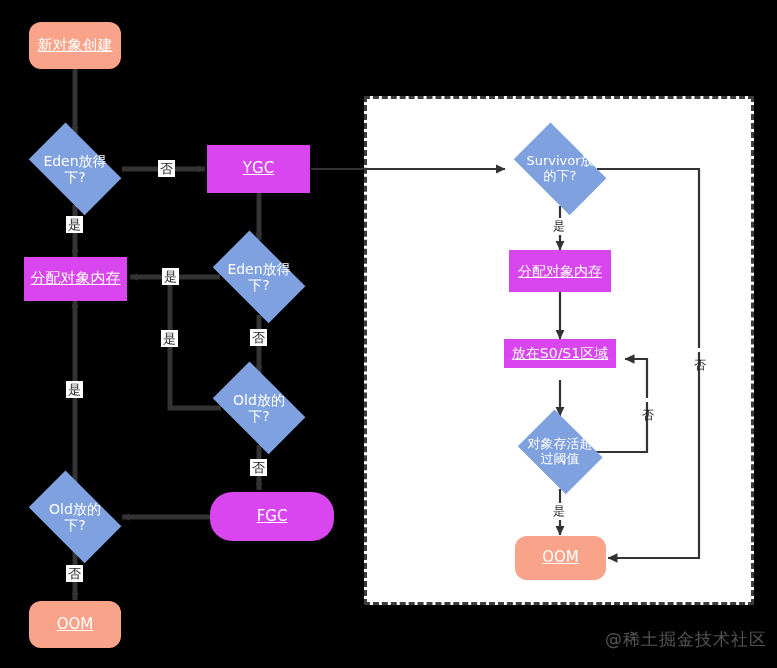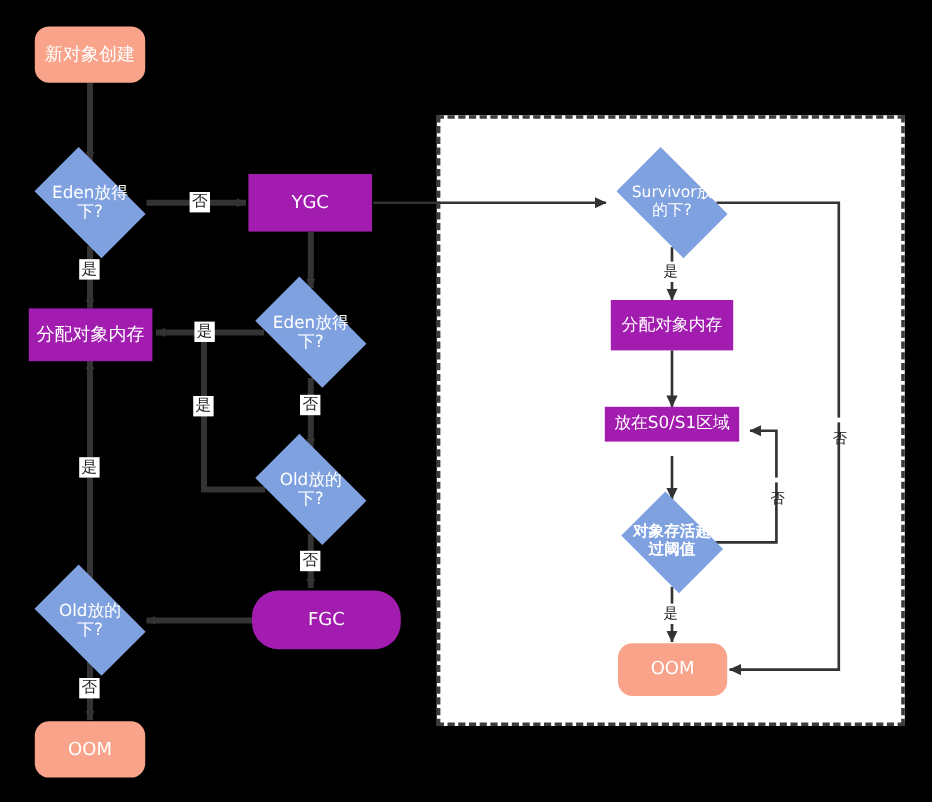--- a/index.html
+++ b/index.html
@@ -72,6 +72,7 @@
   .node .lbl {
     position: relative;
     z-index: 2;
+    text-decoration: underline;
   }
   
   .edge-label {

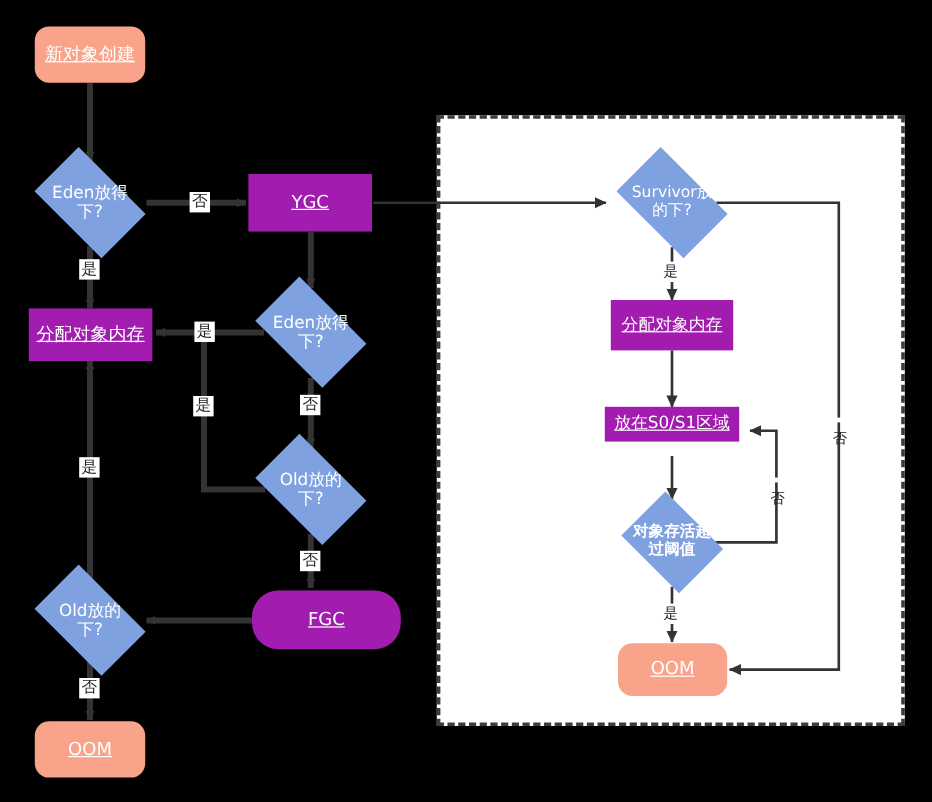--- a/index.html
+++ b/index.html
@@ -46,7 +46,7 @@
     white-space: pre-line;
   }
   .node.rect {
-    background: #a21caf;
+    background: #d946ef;
   }
   .node.rounded {
     background: #F9A48A;

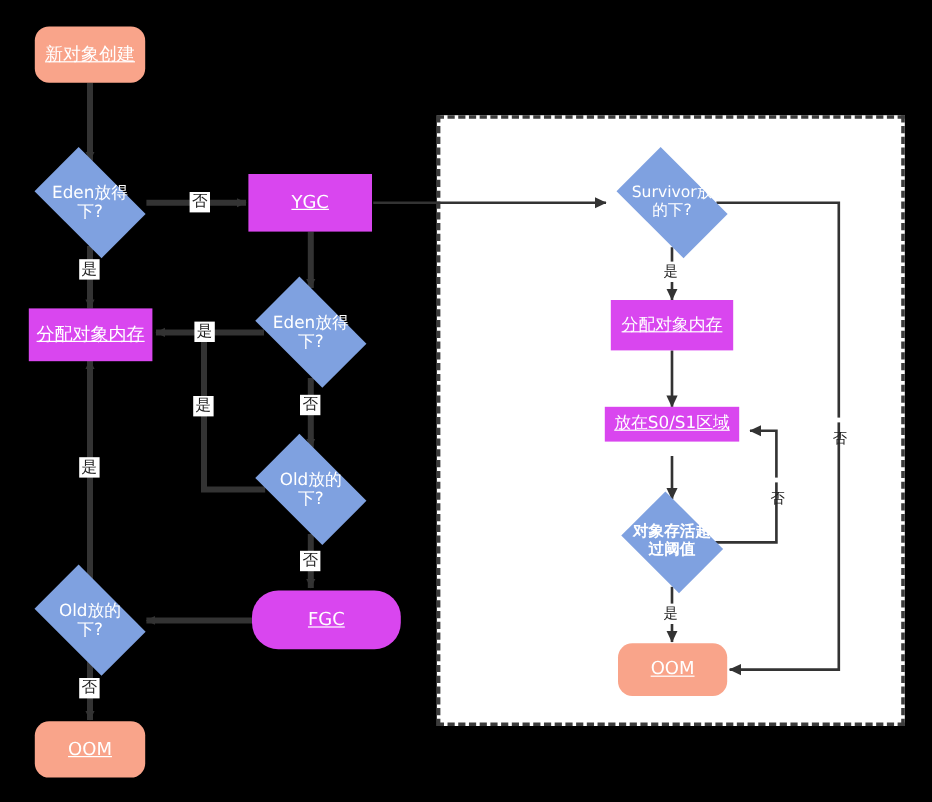--- a/index.html
+++ b/index.html
@@ -212,7 +212,7 @@
     <span class="lbl">放在S0/S1区域</span>
   </div>
 
-  <div class="node diamond" style="left:512px; top:415px; width:96px; height:74px; font-size:13px;font-weight:bold;">
+  <div class="node diamond" style="left:512px; top:415px; width:96px; height:74px; font-size:13px;">
     <span class="dia-shape"></span>
     <span class="dia-label">对象存活超
 过阈值</span>

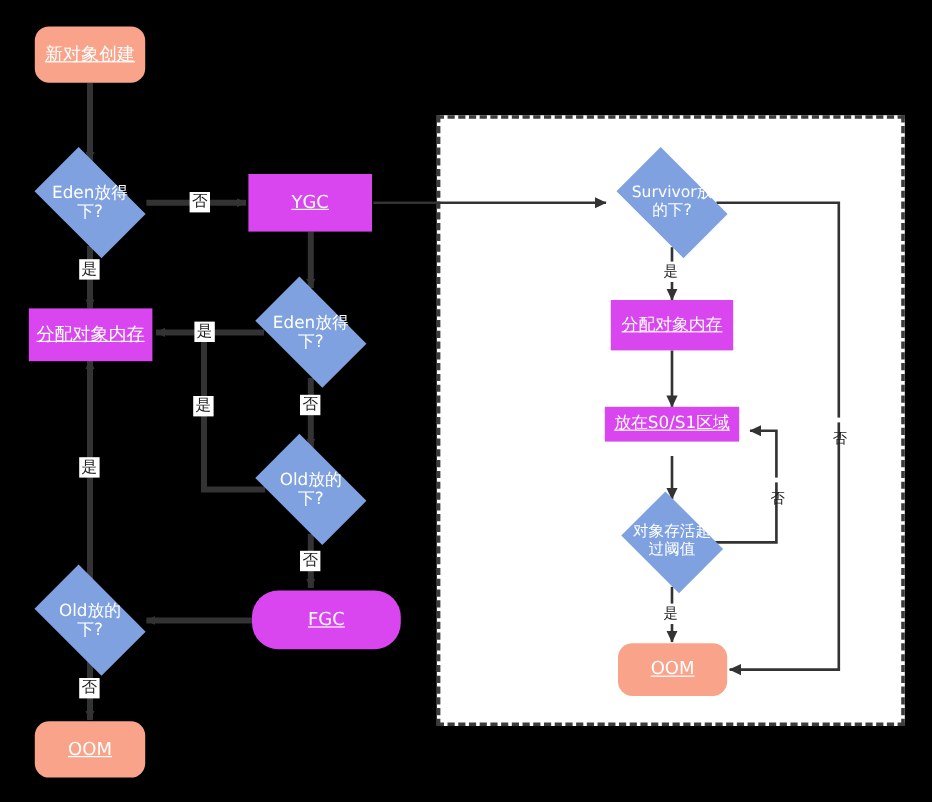--- a/index.html
+++ b/index.html
@@ -246,6 +246,7 @@
 
   <div class="edge-label" style="left:551px; top:503px; font-size:12px;">是</div>
 
+  <div class="watermark" style="left:605px; top:628px;">@稀土掘金技术社区</div>
 
 </div>
 

